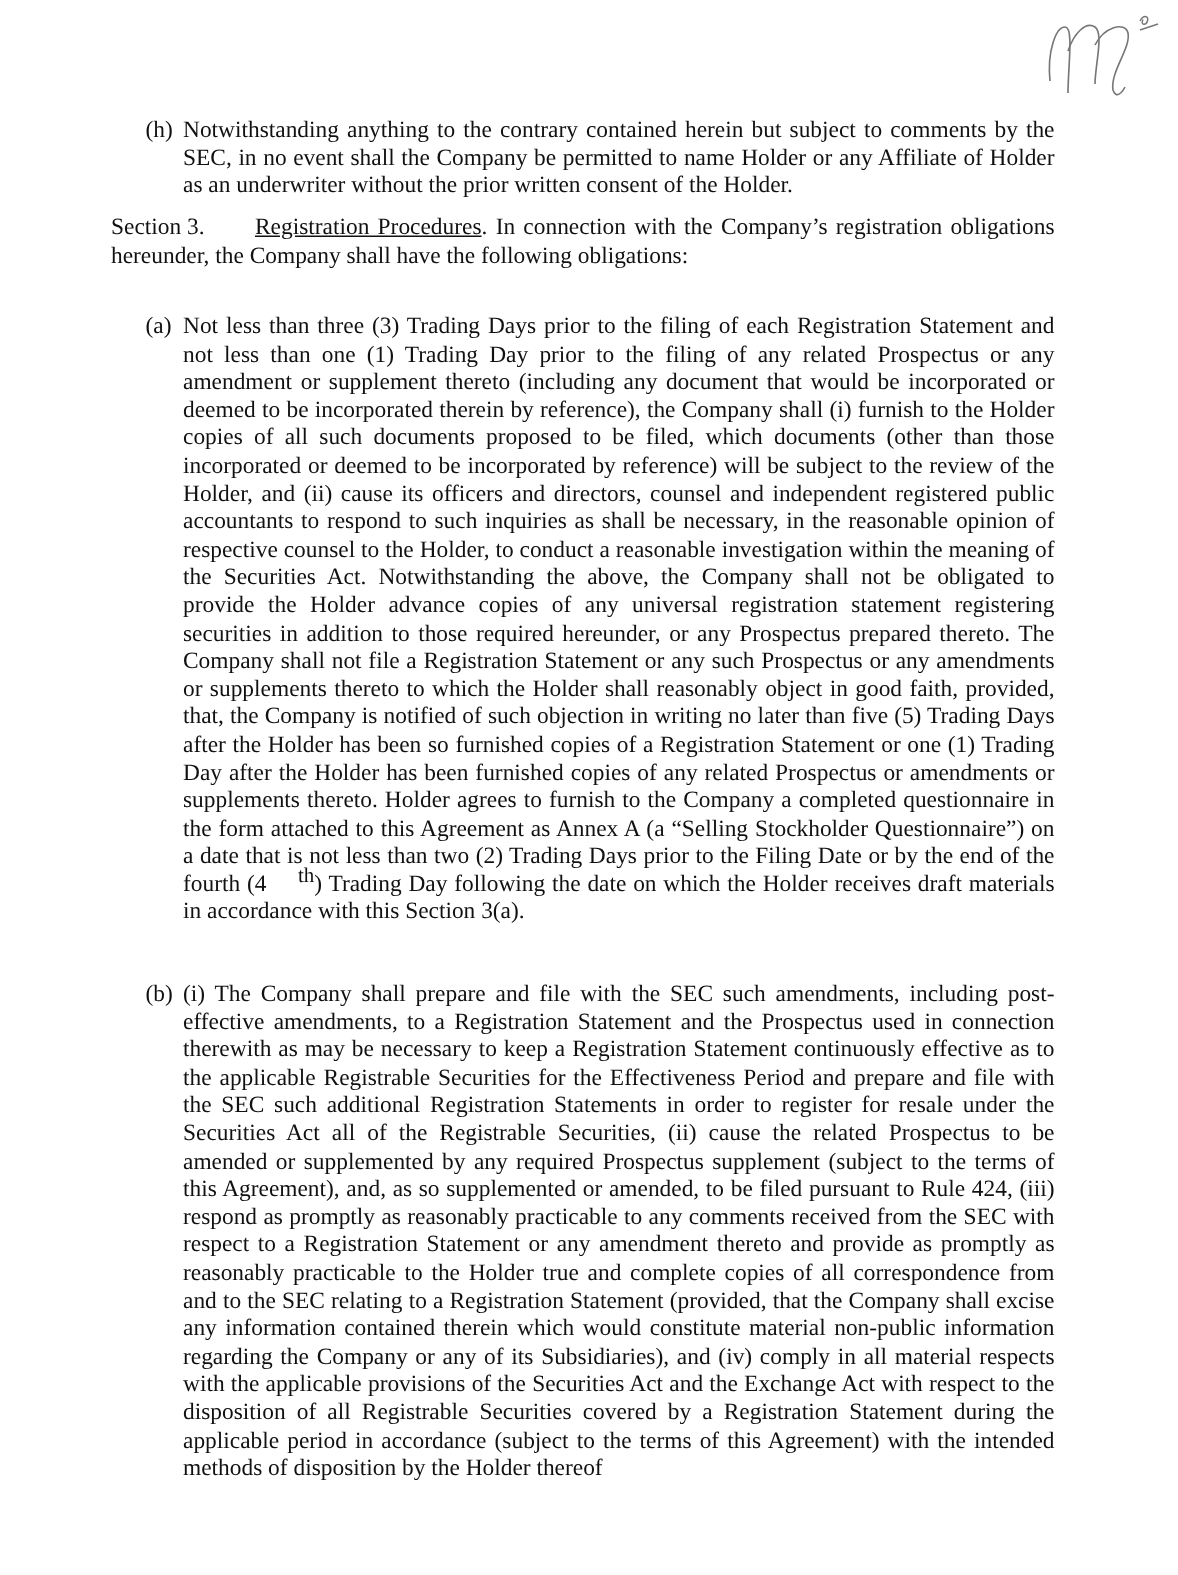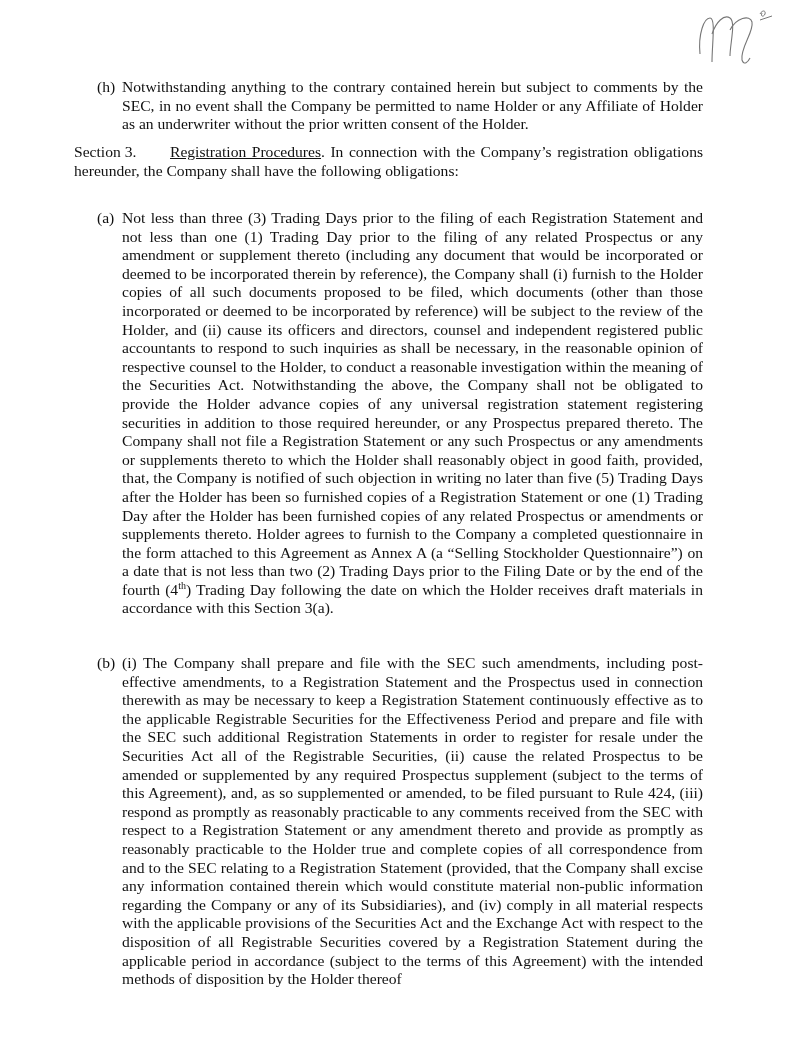--- a/index.html
+++ b/index.html
@@ -15,7 +15,7 @@
              text-align: justify; }
   .section .num { display: inline-block; width: 96px; }
   .section .heading { text-decoration: underline; }
-  sup { font-size: 10px; line-height: 0; vertical-align: 6px; }
+  sup { font-size: 14px; line-height: 0; vertical-align: 6px; margin-left: 21px; }
 </style>
 </head>
 <body>

